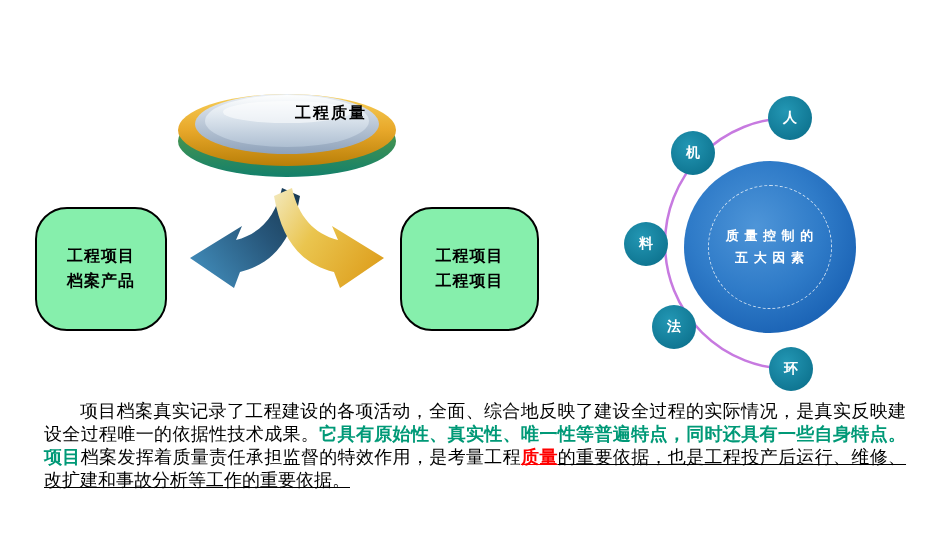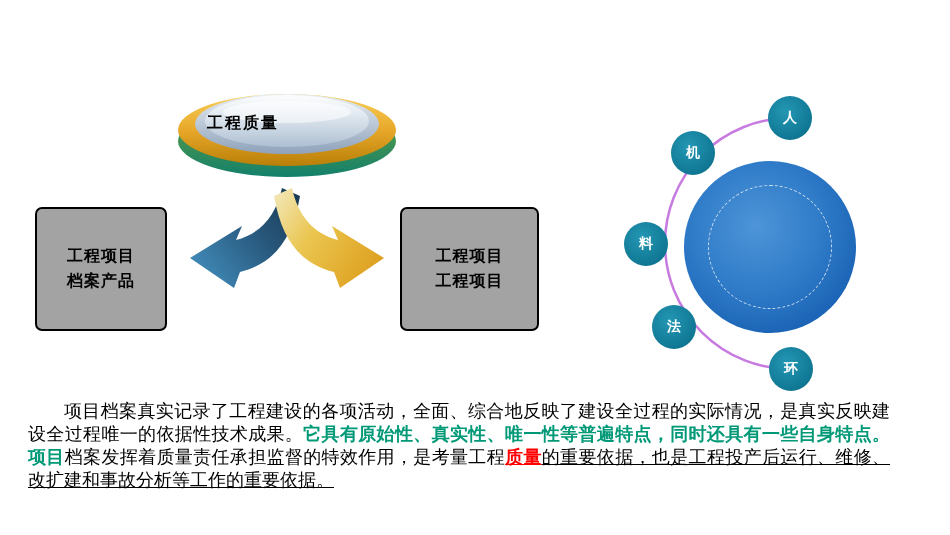--- a/index.html
+++ b/index.html
@@ -14,8 +14,8 @@
   .layer-svg { position: absolute; left: 0; top: 0; width: 950px; height: 535px; }
 
   .disc-label {
-    position: absolute; left: 207px; top: 113px; width: 160px;
-    text-align: left; font-size: 16px; font-weight: bold; color: #000;
+    position: absolute; left: 207px; top: 103px; width: 160px;
+    text-align: right; font-size: 16px; font-weight: bold; color: #000;
     letter-spacing: 2px;
   }
 

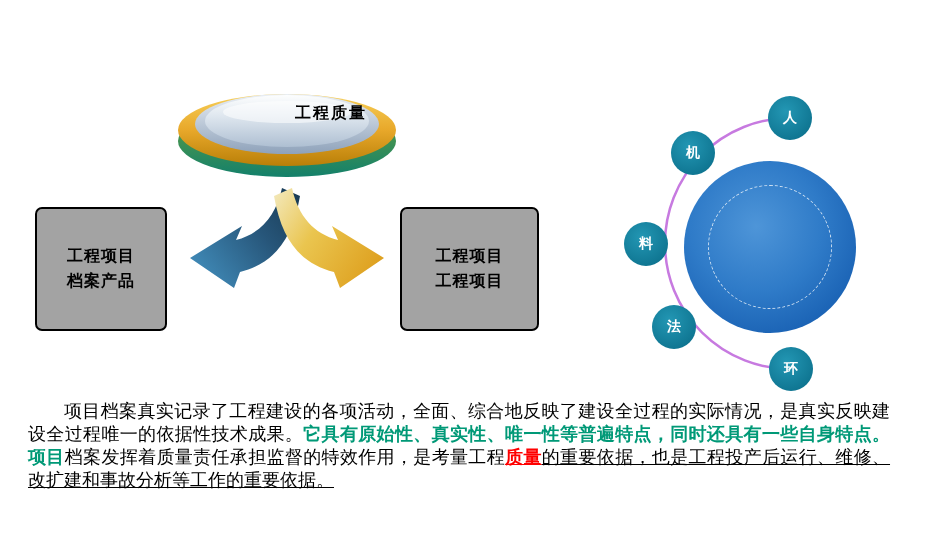--- a/index.html
+++ b/index.html
@@ -136,6 +136,10 @@
 
   <div class="big-circle">
     <div class="dashed-ring"></div>
+    <div class="big-circle-text">
+      <div>质 量 控 制 的</div>
+      <div>五 大 因 素</div>
+    </div>
   </div>
 
   <div class="factor f-ren">

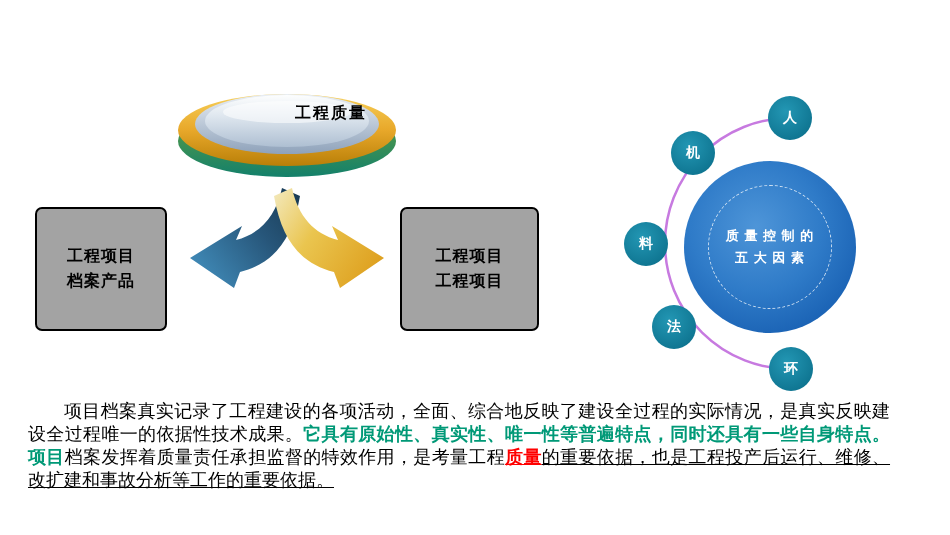--- a/index.html
+++ b/index.html
@@ -20,8 +20,8 @@
   }
 
   .pbox {
-    position: absolute; border: 2.5px solid #000; border-radius: 7px;
-    background: #a3a3a3; display: flex; align-items: center; justify-content: center;
+    position: absolute; border: 2.5px solid #000; border-radius: 32px;
+    background: #86efac; display: flex; align-items: center; justify-content: center;
     text-align: right; font-weight: bold; font-size: 16px; line-height: 1.55;
     letter-spacing: 1px; color: #000;
   }

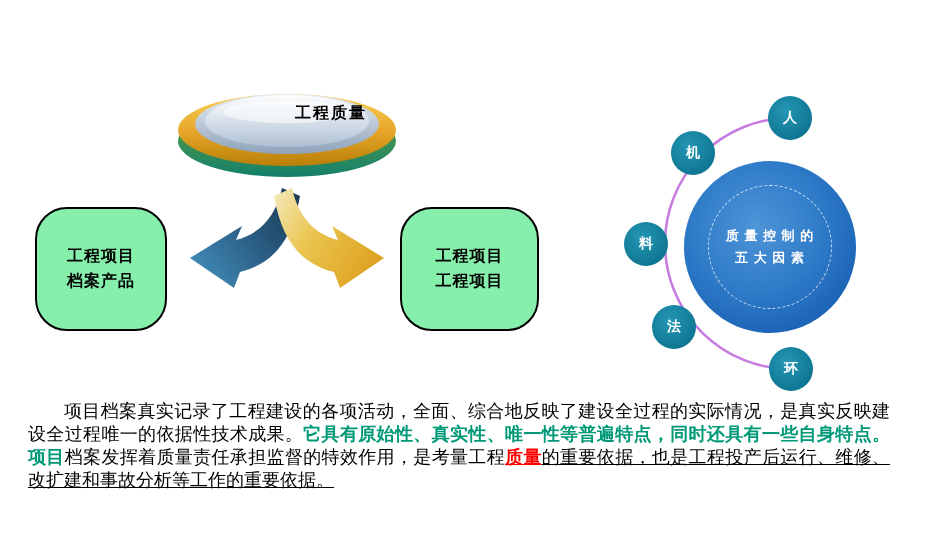--- a/index.html
+++ b/index.html
@@ -56,7 +56,7 @@
   .factor.f-huan { left: 769px; top: 347px; }
 
   .paragraph {
-    position: absolute; left: 28px; top: 400px; width: 862px; margin: 0;
+    position: absolute; left: 44px; top: 400px; width: 862px; margin: 0;
     font-size: 18px; line-height: 23px; text-align: justify;
     text-indent: 2em; color: #000;
   }

